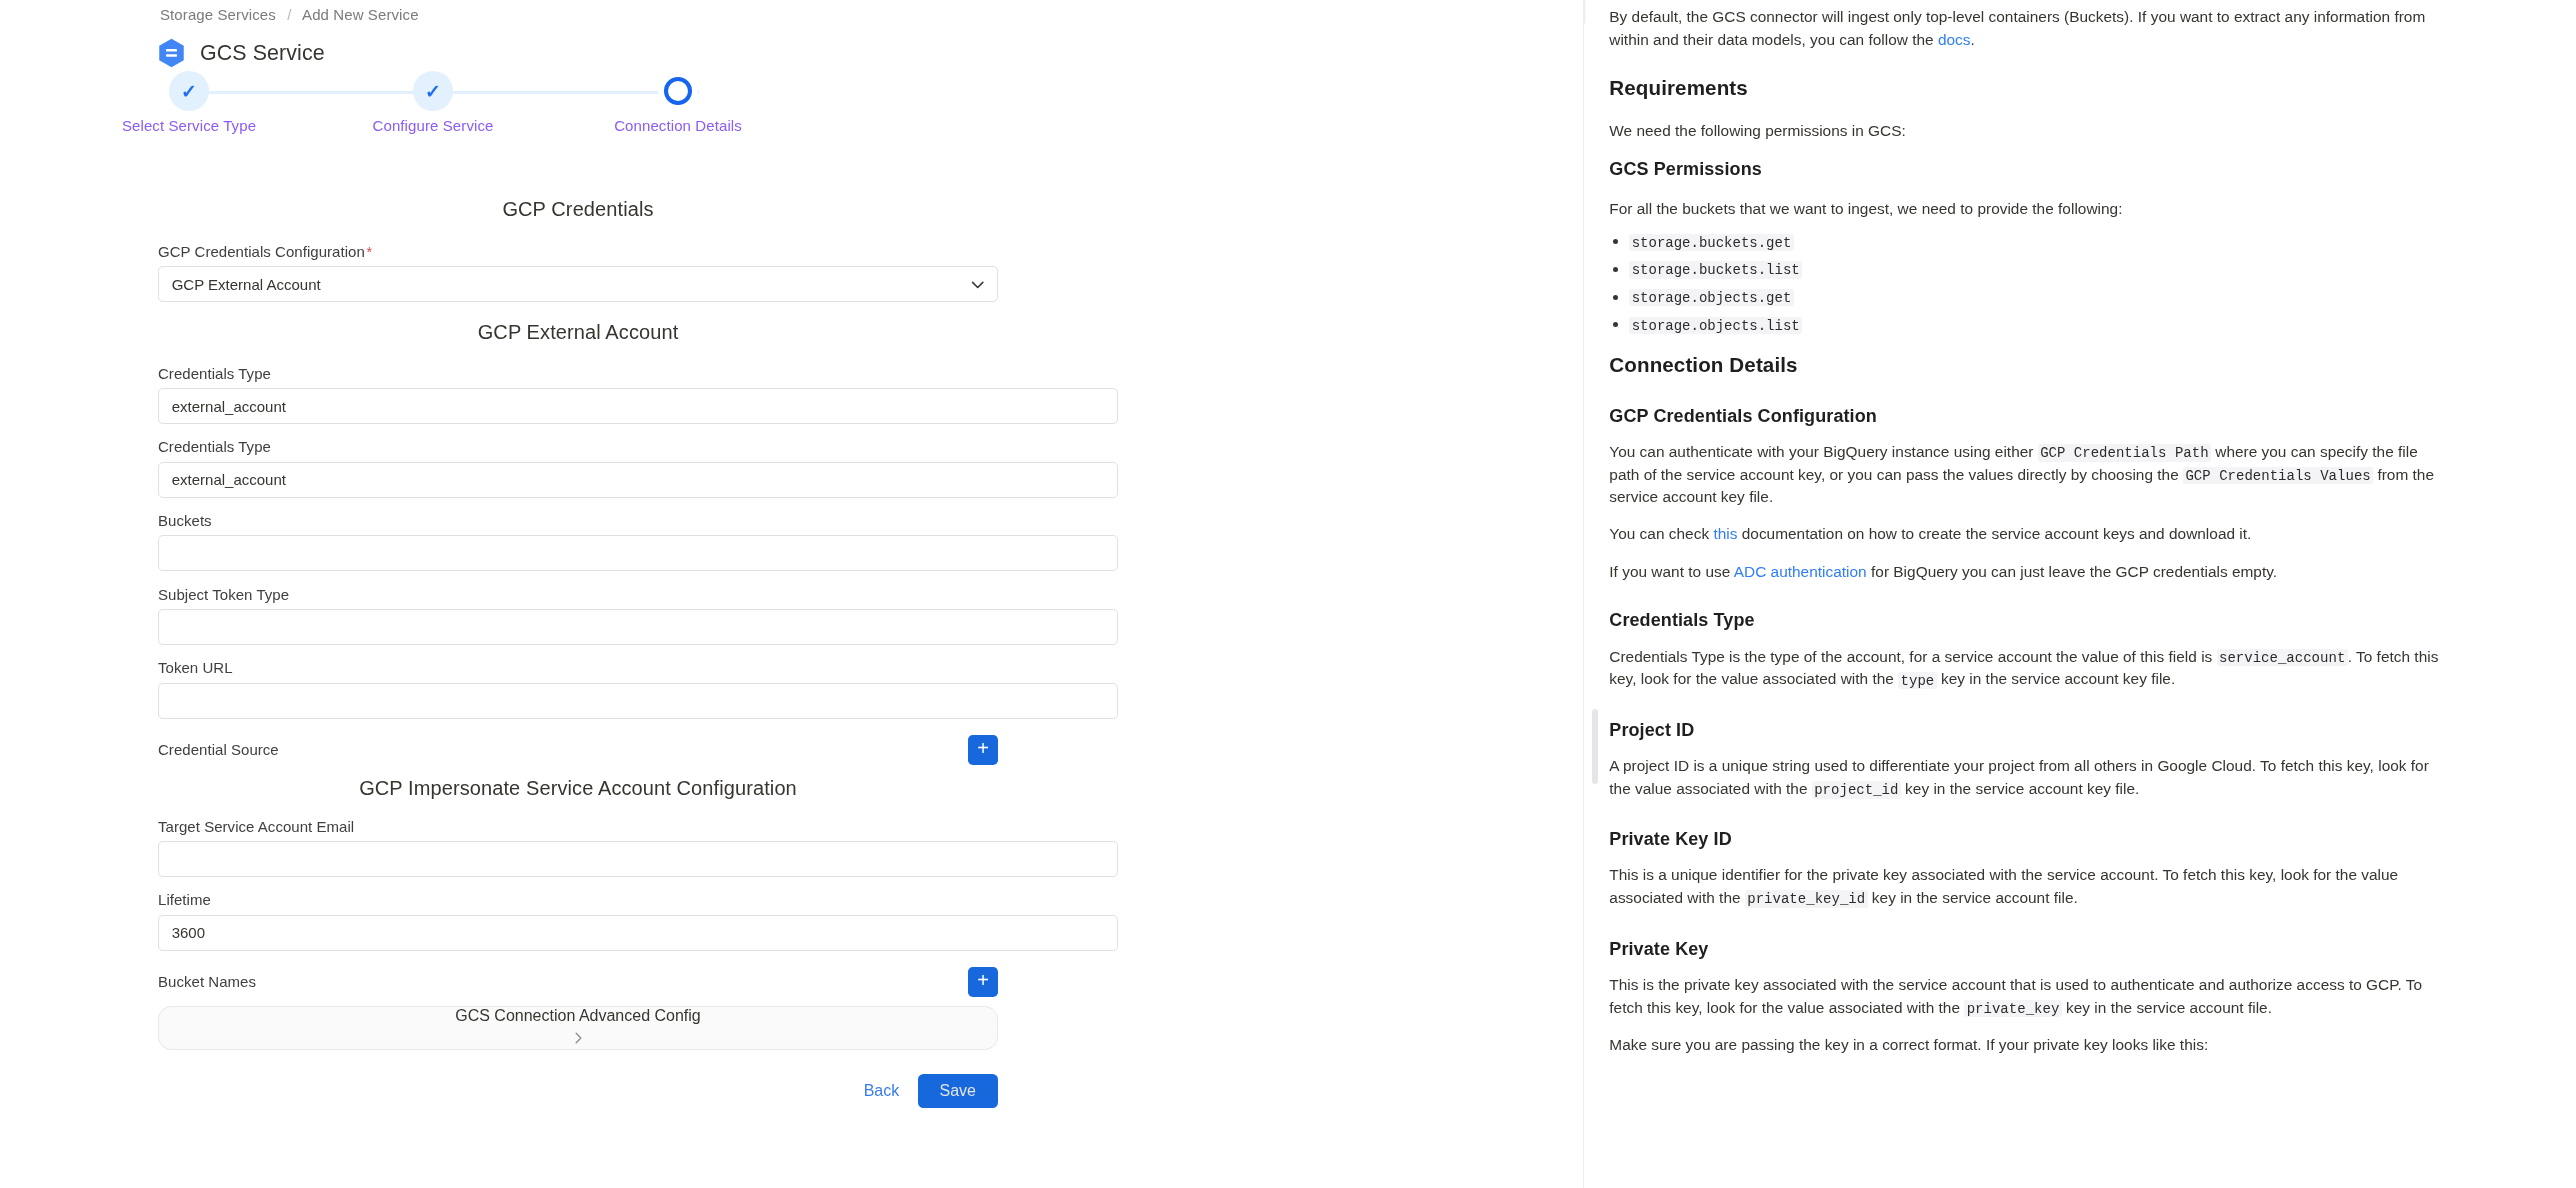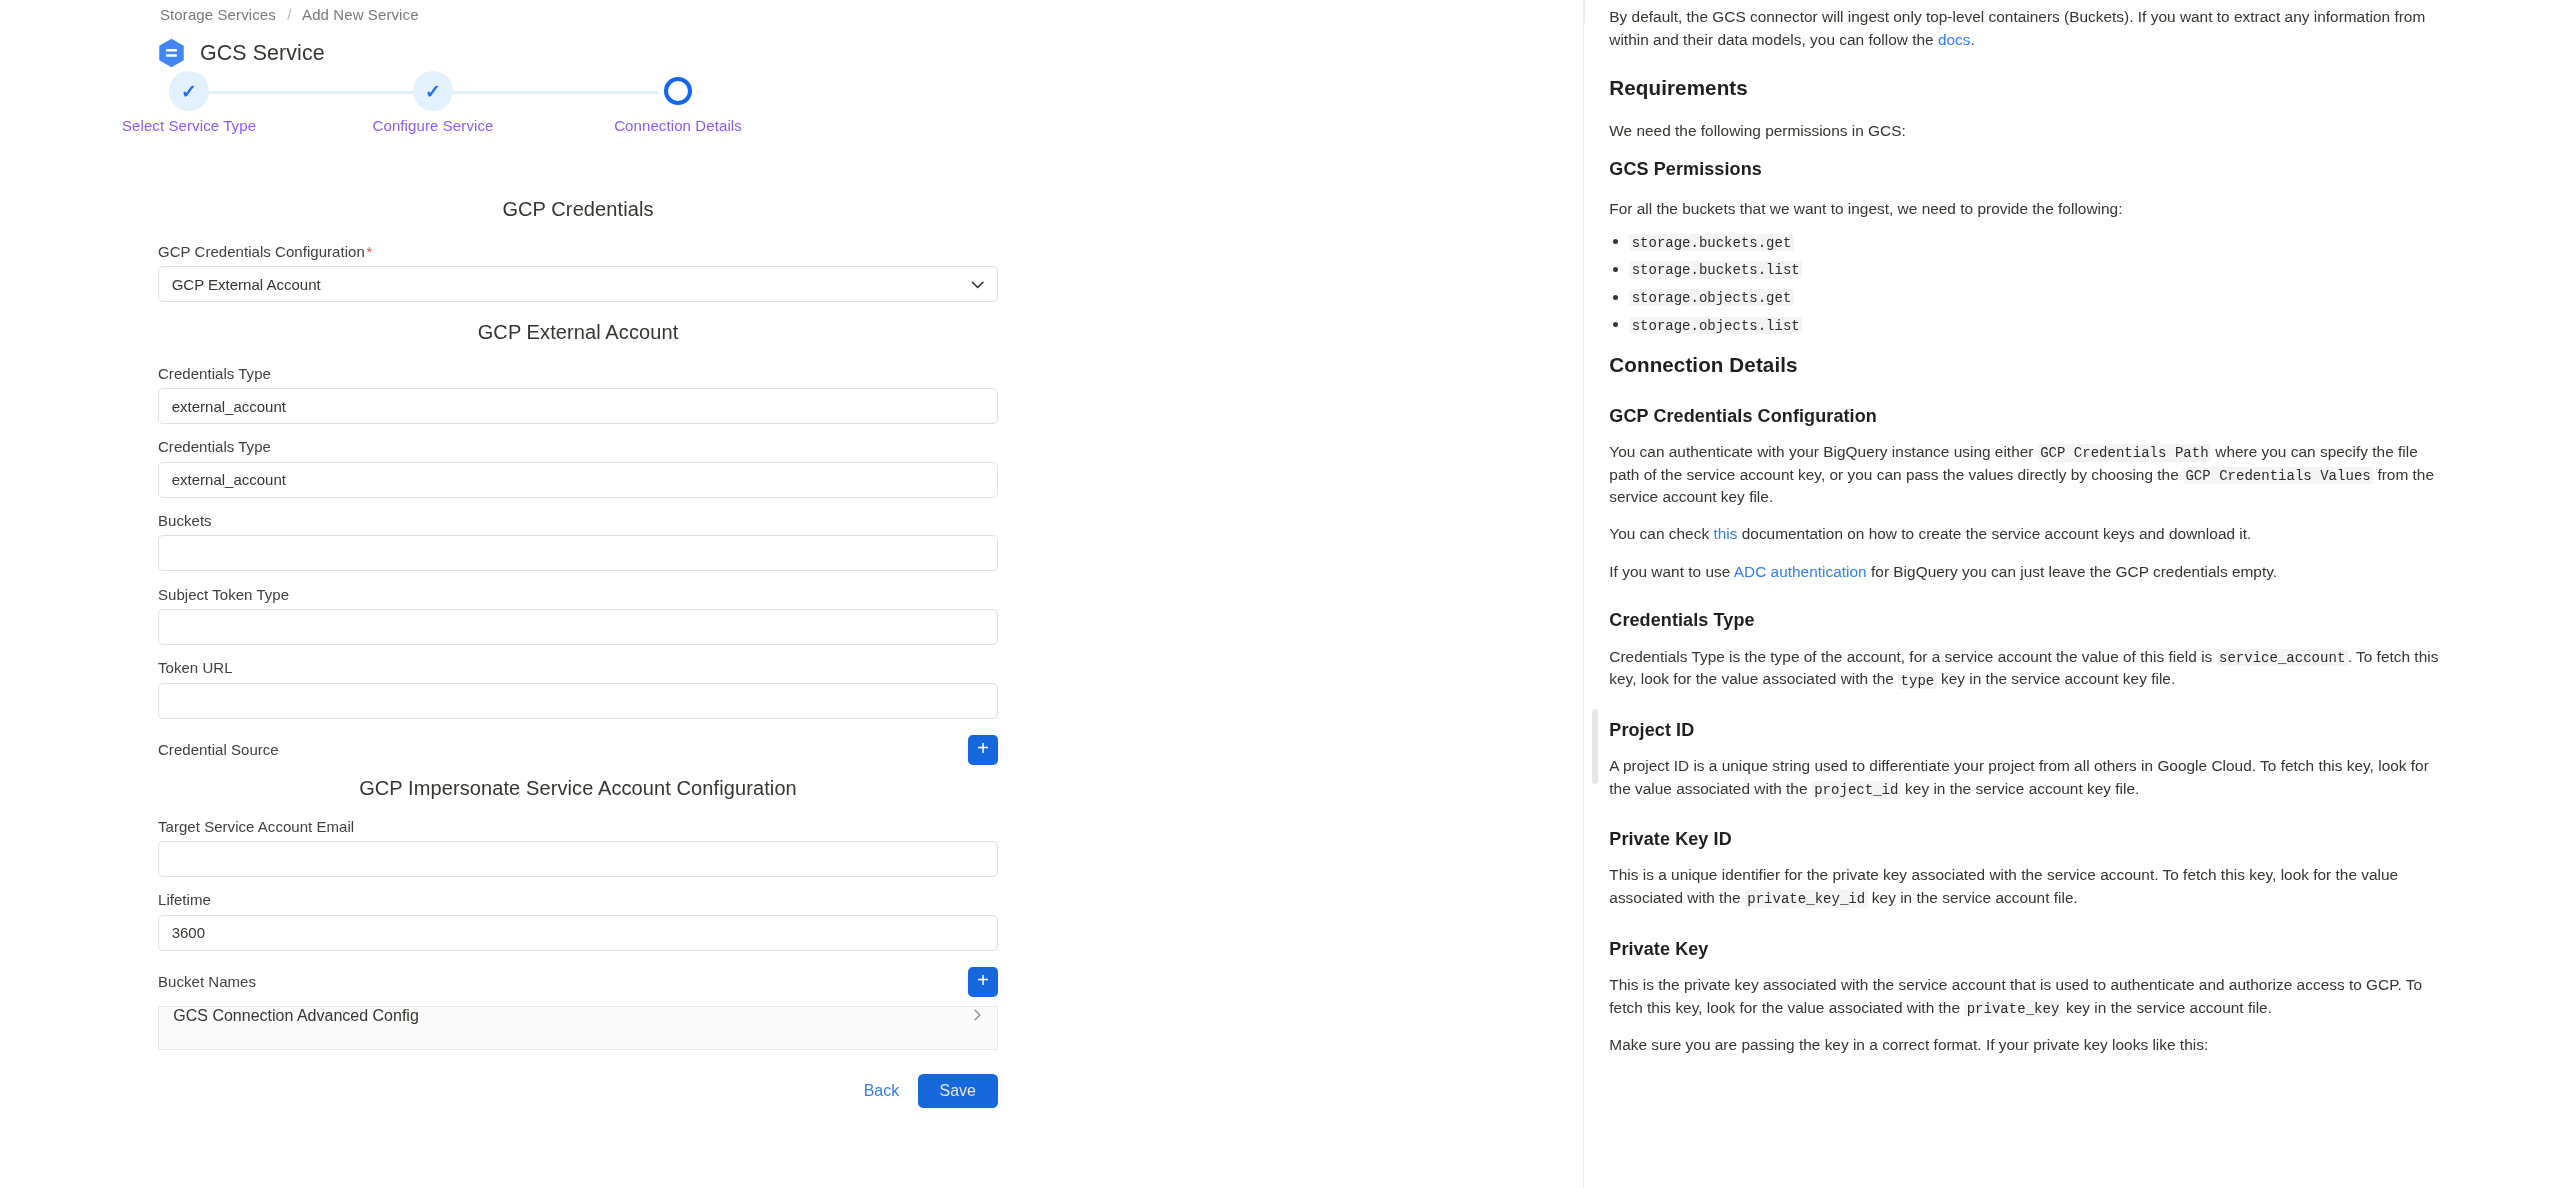--- a/index.html
+++ b/index.html
@@ -147,7 +147,7 @@
   .req-star { color: #e5484d; font-size: 14.3px; margin-left: 1.6px; }
 
   .input-box {
-    width: 840px;
+    width: 960px;
     height: 36px;
     border: 0.8px solid #e0e0e0;
     border-radius: 4.8px;

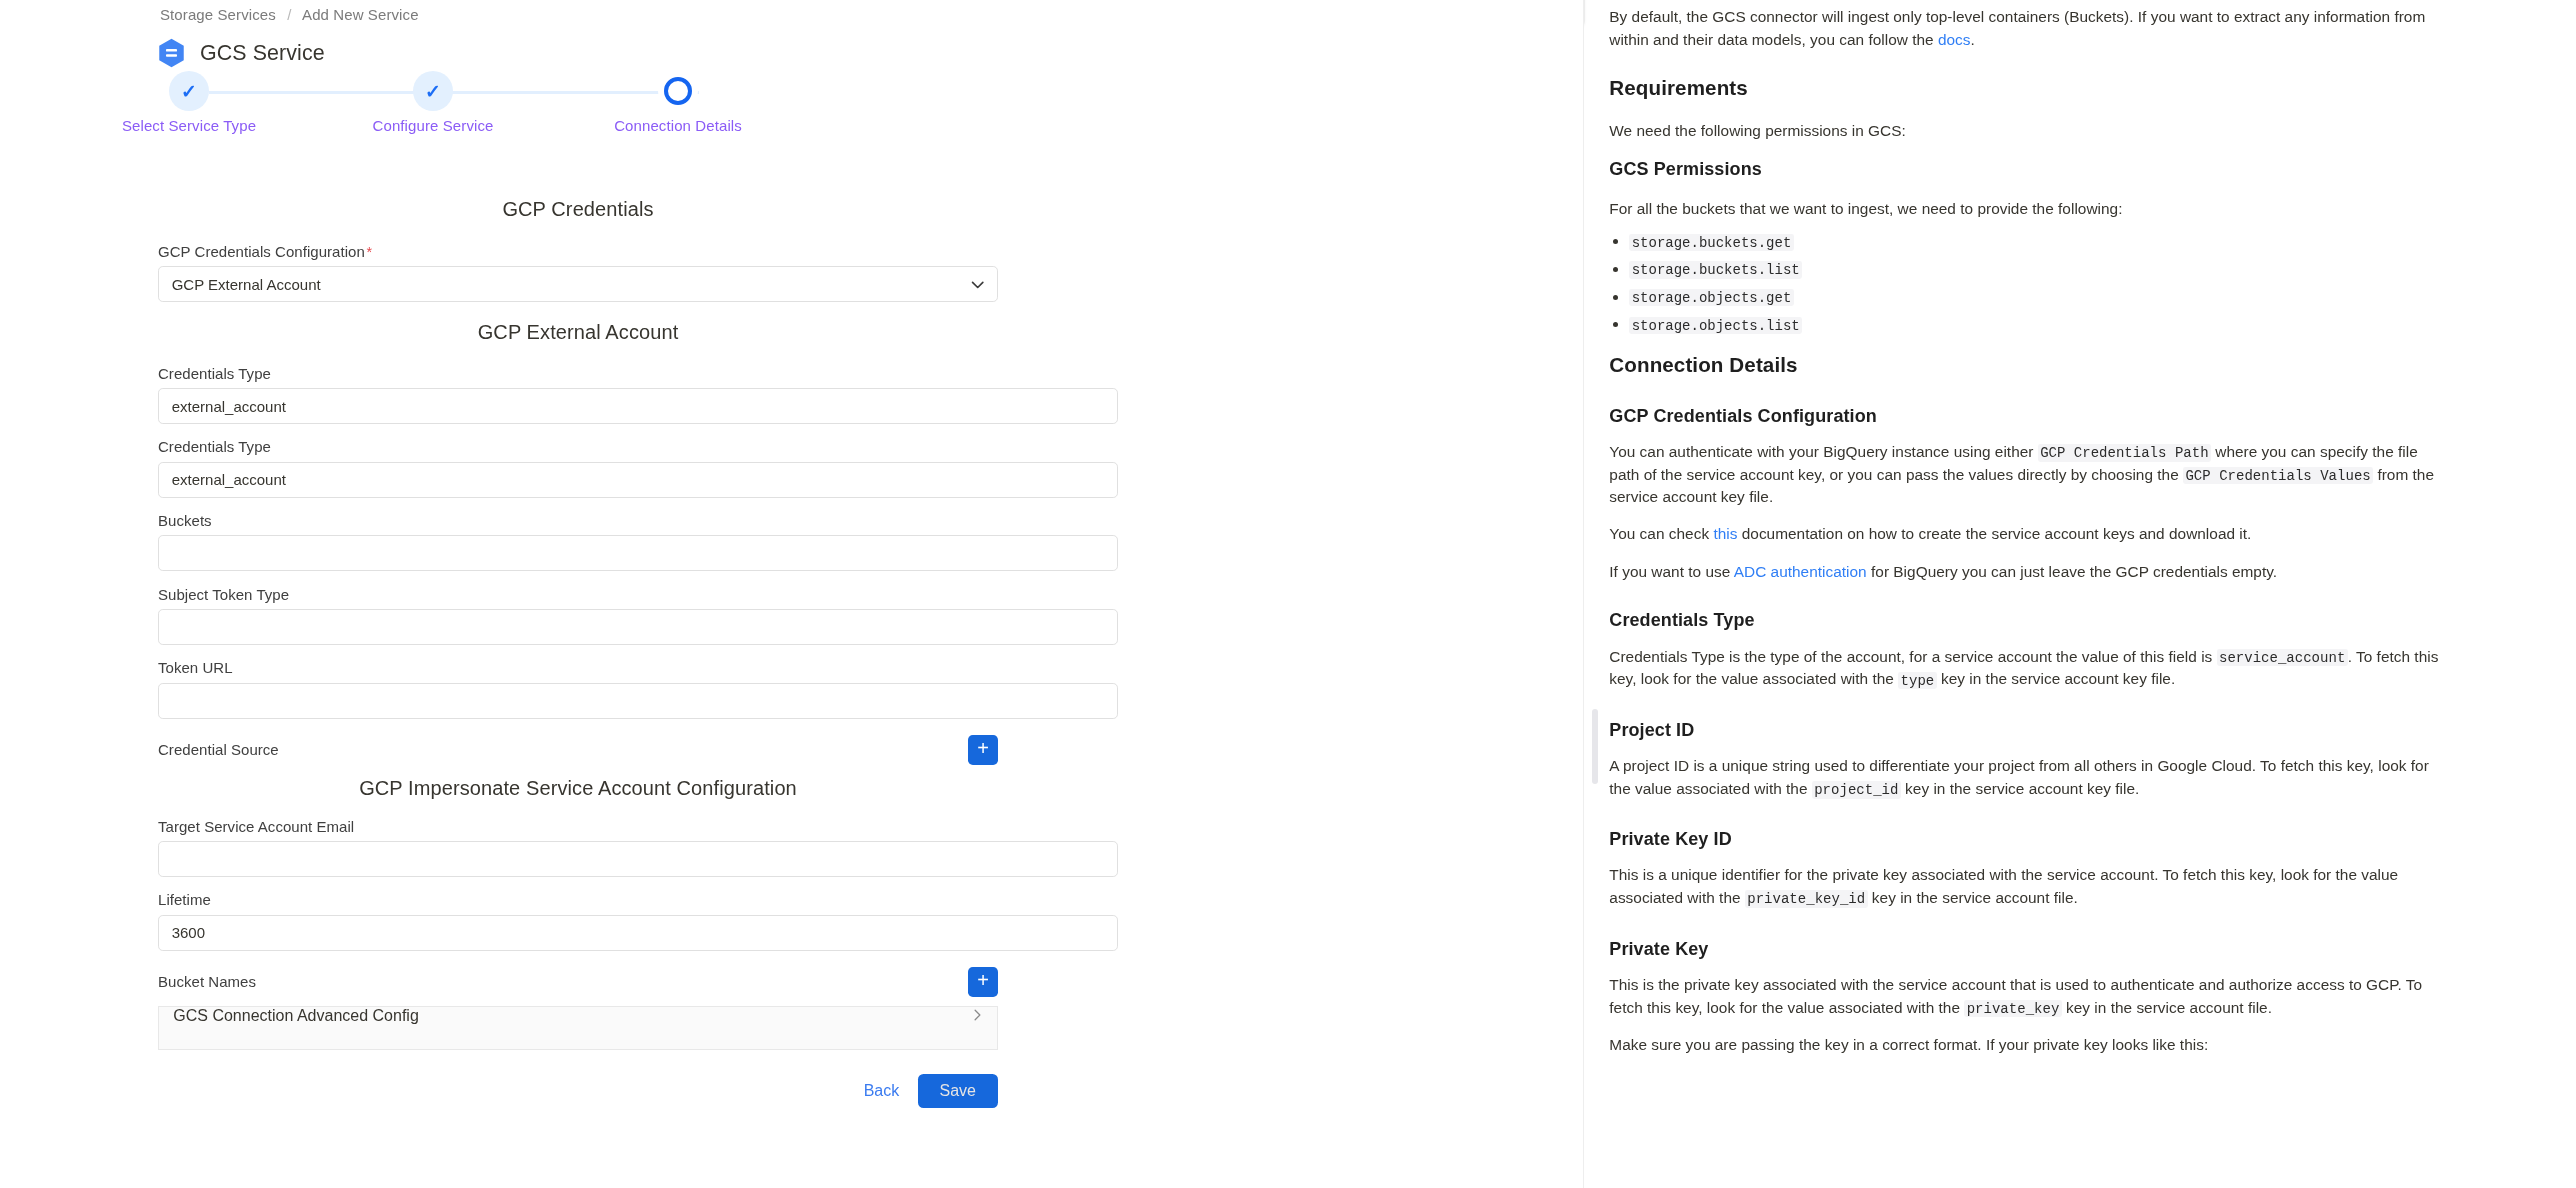--- a/index.html
+++ b/index.html
@@ -205,11 +205,12 @@
     height: 44px;
     background: #fafafa;
     border: 0.8px solid #e8e8e8;
-    border-radius: 0;
-    display: flex;
-    align-items: flex-start;
+    border-radius: 13px;
+    display: flex;
+    align-items: center;
     justify-content: space-between;
     padding: 0 14.3px 0 14.3px;
+    flex-direction: column;
   }
   .advanced-label {
     font-size: 16px;

